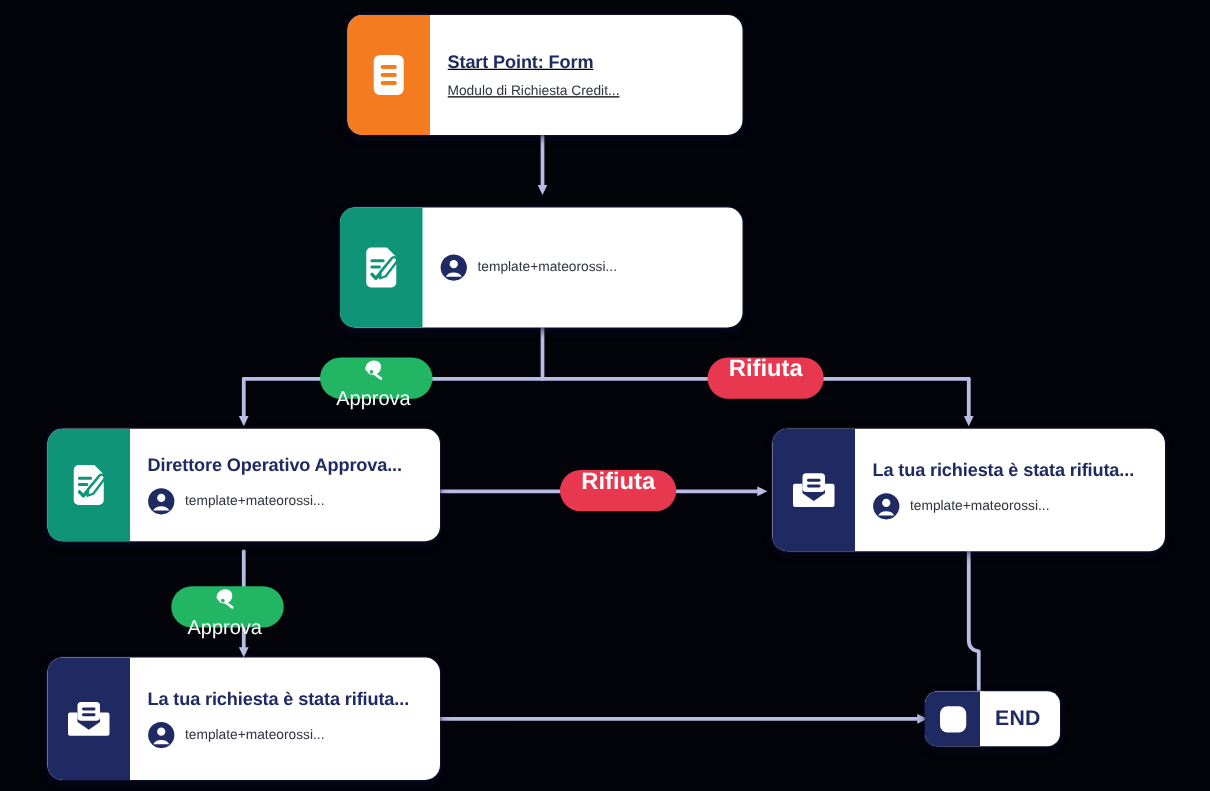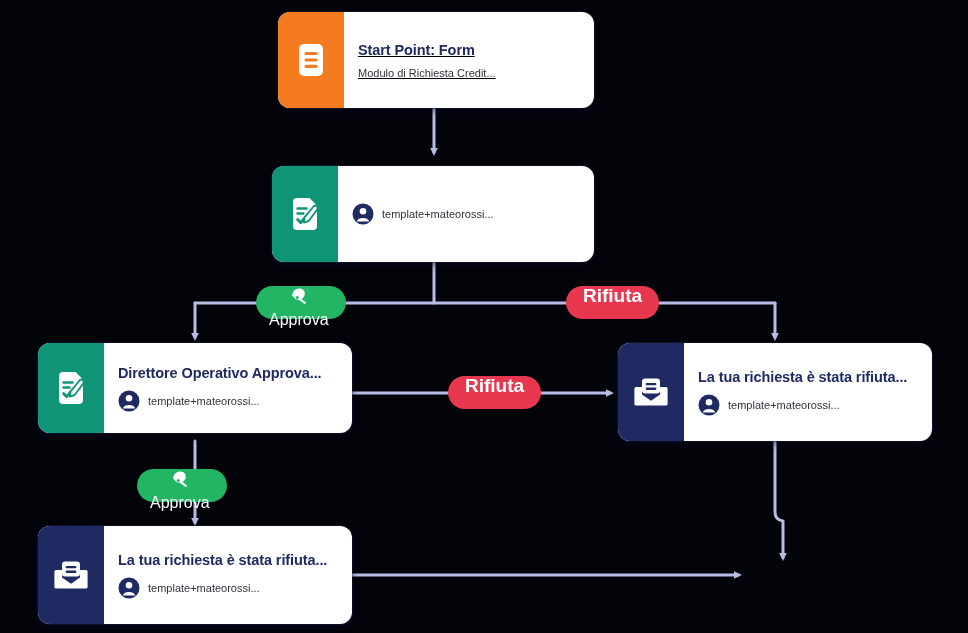--- a/index.html
+++ b/index.html
@@ -208,6 +208,12 @@
     </div>
   </div>
 
+  <div class="end-node" style="left:740px;top:553px;">
+    <div class="sq">
+        <i></i>
+      </div>
+    <div class="lbl">END</div>
+  </div>
 
   <div class="pill approve" style="left:256px;top:286px;">
     <span>

